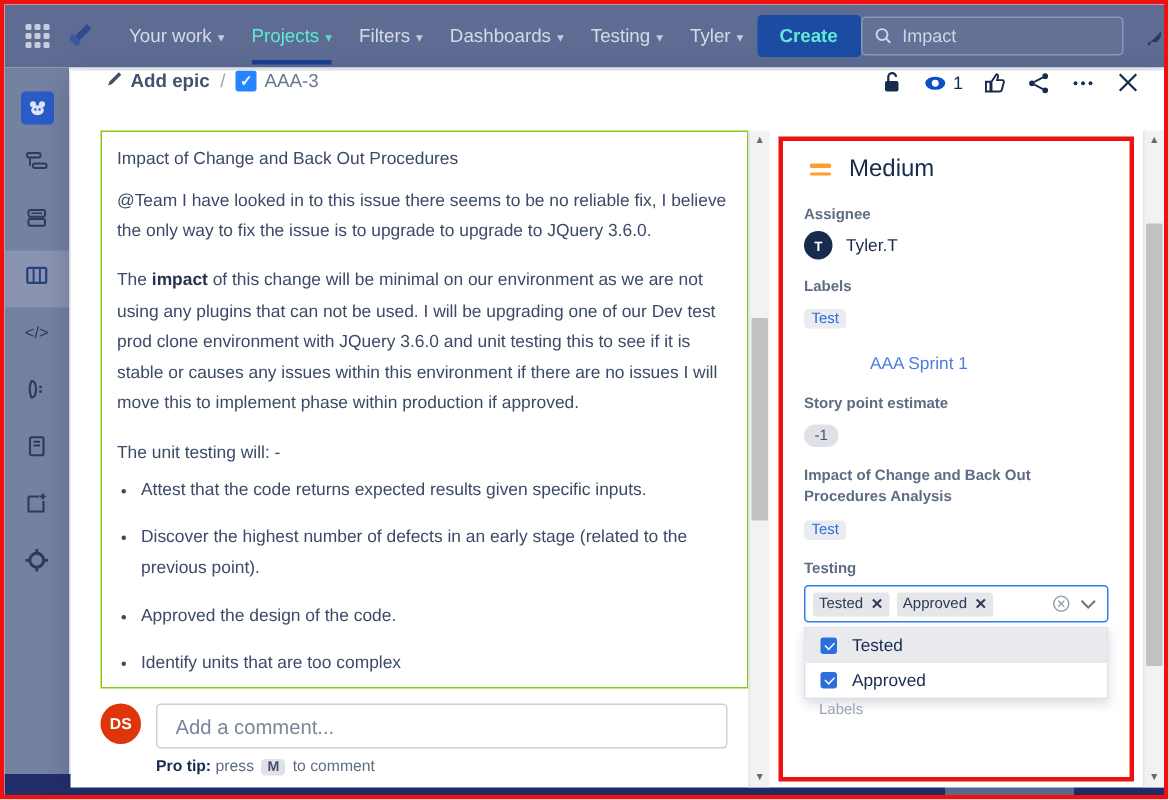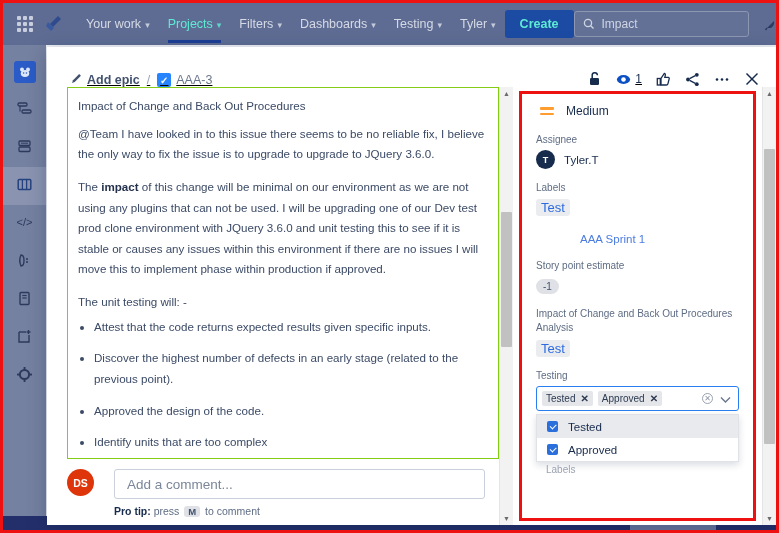--- a/index.html
+++ b/index.html
@@ -111,10 +111,9 @@
     overflow: hidden;
   }
   .modal-head {
-    height: 40px; display:flex; align-items:flex-end;
+    height: 40px; display:flex; align-items:flex-start;
     padding: 0 16px 0 24px;
     flex: none;
-    text-decoration: underline;
   }
   .breadcrumb { display:flex; align-items:center; gap:7px; font-size:12.5px; color:#42526e; }
   .bc-link { display:flex; align-items:center; gap:5px; color:#42526e; font-weight:bold; cursor:pointer;}

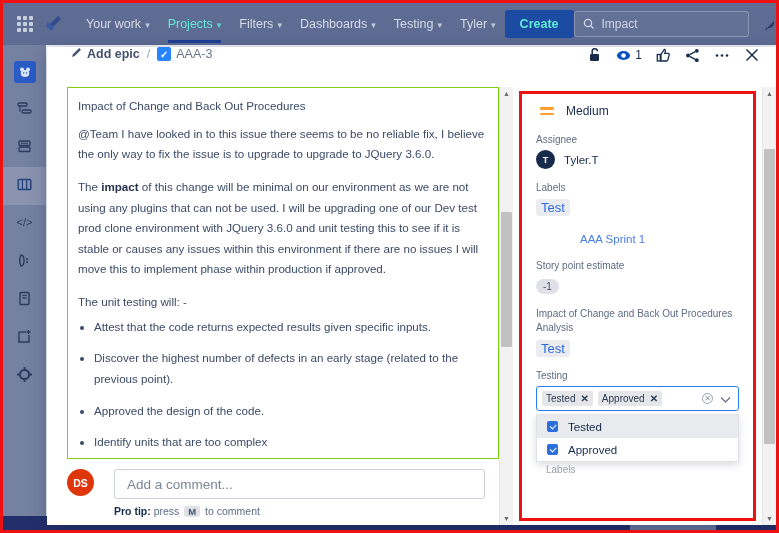--- a/index.html
+++ b/index.html
@@ -196,7 +196,7 @@
   .prio-row { display:flex; align-items:center; gap:12px; margin: 2px 0 16px 4px; }
   .prio-ico { width:14px; display:flex; flex-direction:column; gap:3px; }
   .prio-ico i { height:2.5px; background:#ff9d2e; border-radius:1px; display:block; }
-  .prio-label { font-size:12px; color:#172b4d; }
+  .prio-label { font-size:16px; color:#172b4d; }
   .fld { margin-bottom: 13px; }
   .fld-label { font-size:10px; font-weight:normal; color:#5e6c84; margin-bottom:5px; }
   .assignee-row { display:flex; align-items:center; gap:9px; }

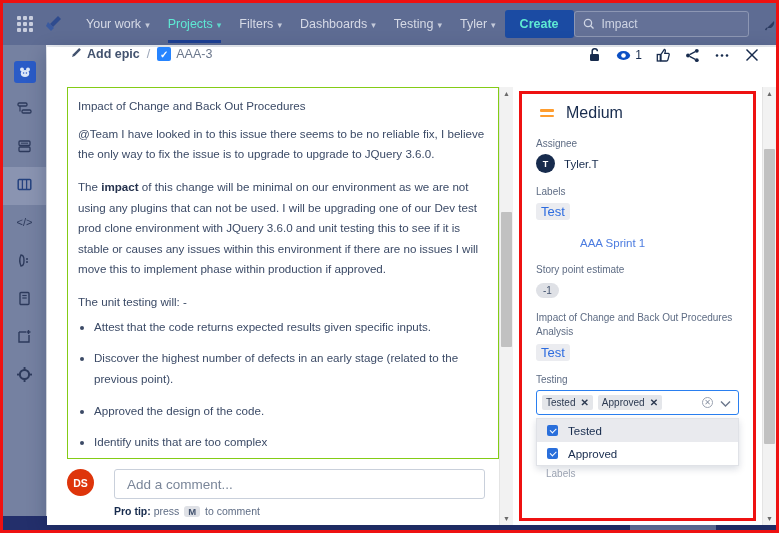--- a/index.html
+++ b/index.html
@@ -198,7 +198,7 @@
   .prio-ico i { height:2.5px; background:#ff9d2e; border-radius:1px; display:block; }
   .prio-label { font-size:16px; color:#172b4d; }
   .fld { margin-bottom: 13px; }
-  .fld-label { font-size:10px; font-weight:normal; color:#5e6c84; margin-bottom:5px; }
+  .fld-label { font-size:10px; font-weight:bold; color:#5e6c84; margin-bottom:5px; }
   .assignee-row { display:flex; align-items:center; gap:9px; }
   .av-t {
     width:19px;height:19px;border-radius:50%;background:#172b4d;color:#fff;

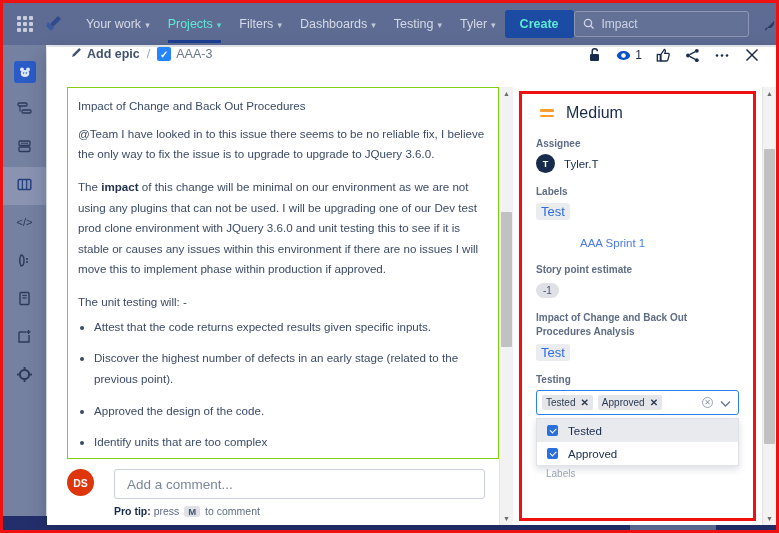--- a/index.html
+++ b/index.html
@@ -207,7 +207,7 @@
   .assignee-name { font-size:11.5px; color:#172b4d; }
   .label-chip {
     display:inline-block; background:#ebecf0; color:#2d6cdf;
-    font-size:13px; padding: 1px 5px; border-radius:3px; cursor:pointer;
+    font-size:10px; padding: 1px 5px; border-radius:3px; cursor:pointer;
   }
   .link-blue { font-size:11.5px; color:#4c7ce0; cursor:pointer;margin-left:44px; }
   .sp-chip {

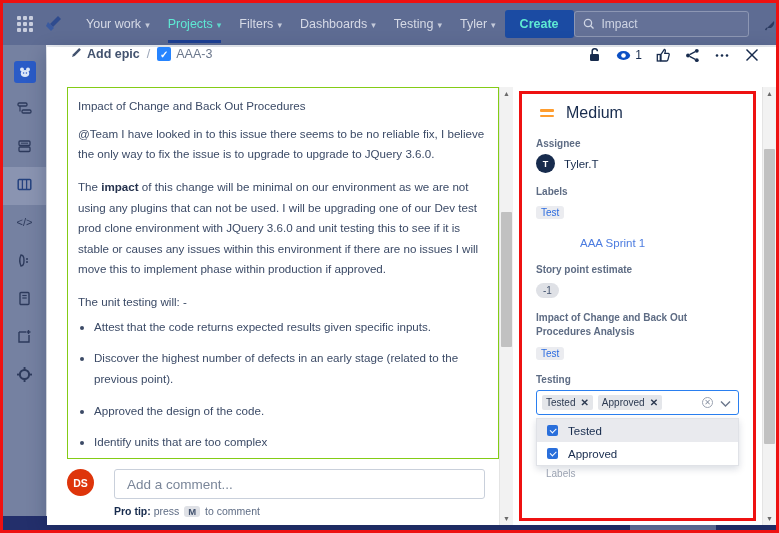--- a/index.html
+++ b/index.html
@@ -148,7 +148,7 @@
   .desc li { margin-bottom: 11px; }
   .desc b { color:#25324d; }
 
-  .comment-zone { flex:none; padding: 10px 14px 8px 20px; display:flex; gap:20px; }
+  .comment-zone { flex:none; padding: 10px 14px 8px 20px; display:flex; gap:10px; }
   .avatar-ds {
     width: 27px; height: 27px; border-radius:50%;
     background:#de350b; color:#fff; font-size:10.5px; font-weight:bold;

